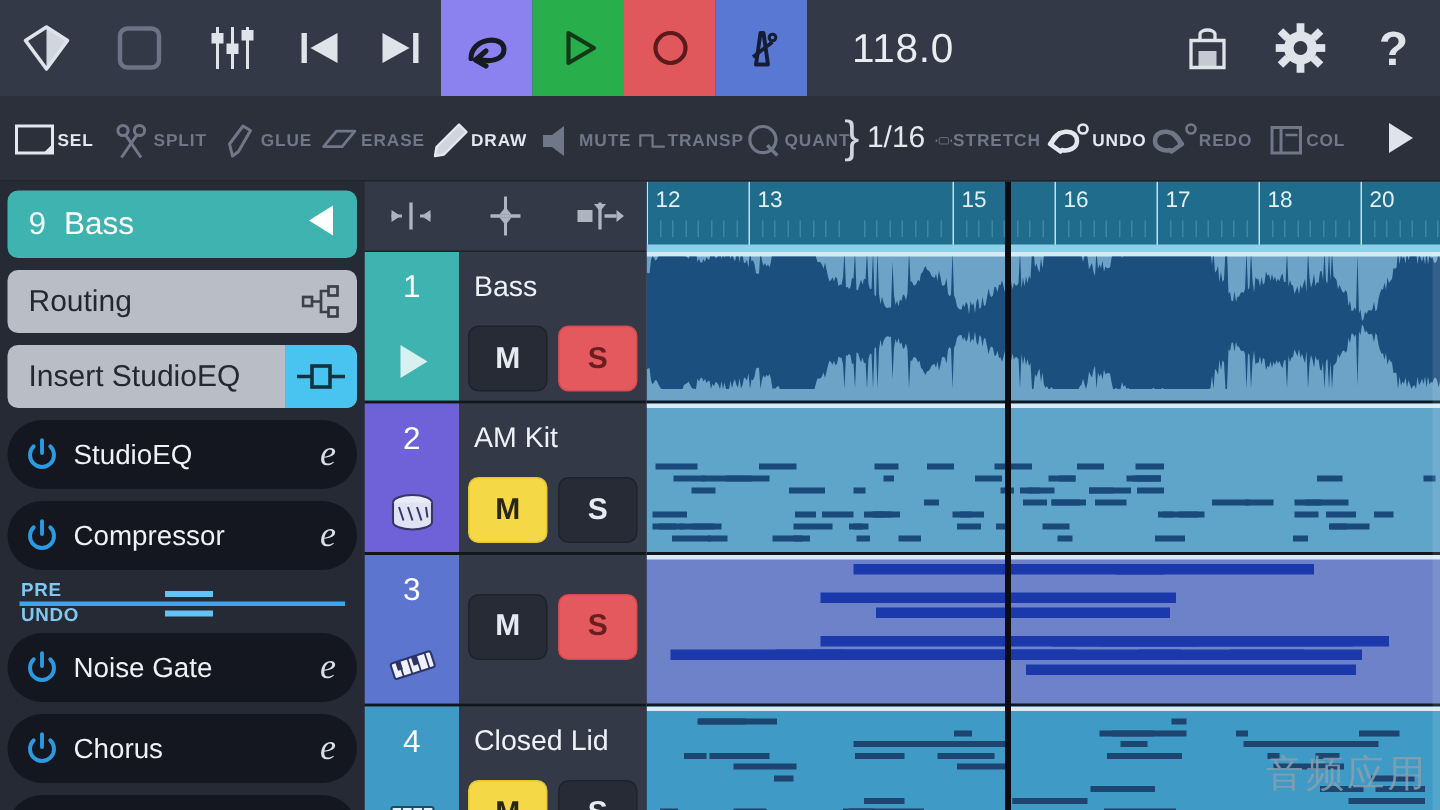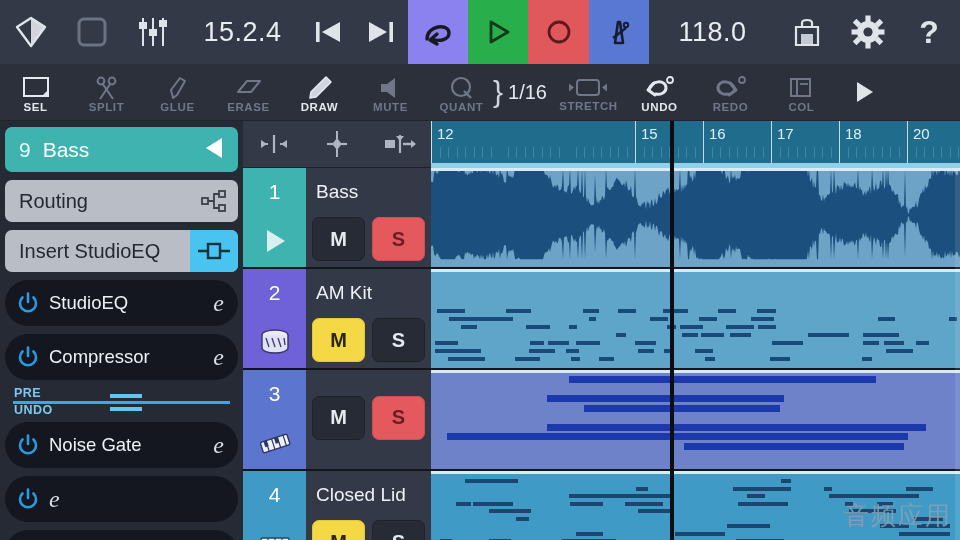--- a/index.html
+++ b/index.html
@@ -210,7 +210,6 @@
           <rect x="23" y="5" width="8" height="7" fill="#dfe3ea"></rect>
       </svg>
     </div>
-    <div class="tb-time">15.2.4</div>
     <div class="tb-nav">
       <svg width="32" height="28" viewBox="0 0 32 28">
           <rect x="4" y="4" width="3.6" height="20" fill="#dfe3ea"></rect>

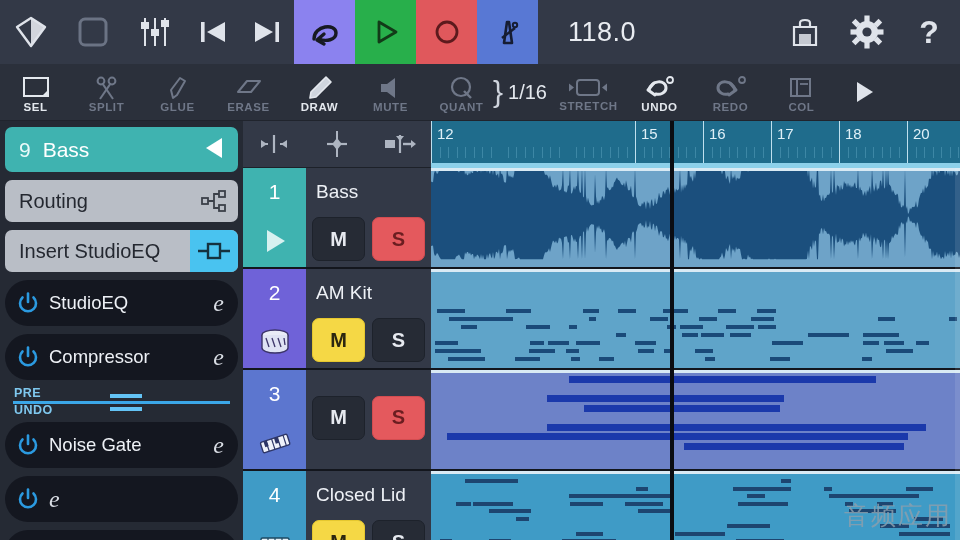--- a/index.html
+++ b/index.html
@@ -45,7 +45,7 @@
     border-bottom: 1px solid #20242d;
   }
   .tool {
-    width: 71px; display: flex; flex-direction: column;
+    width: 71px; display: flex; flex-direction: row;
     align-items: center; justify-content: center; gap: 0;
     color: #6f7788; padding-top: 3px;
   }

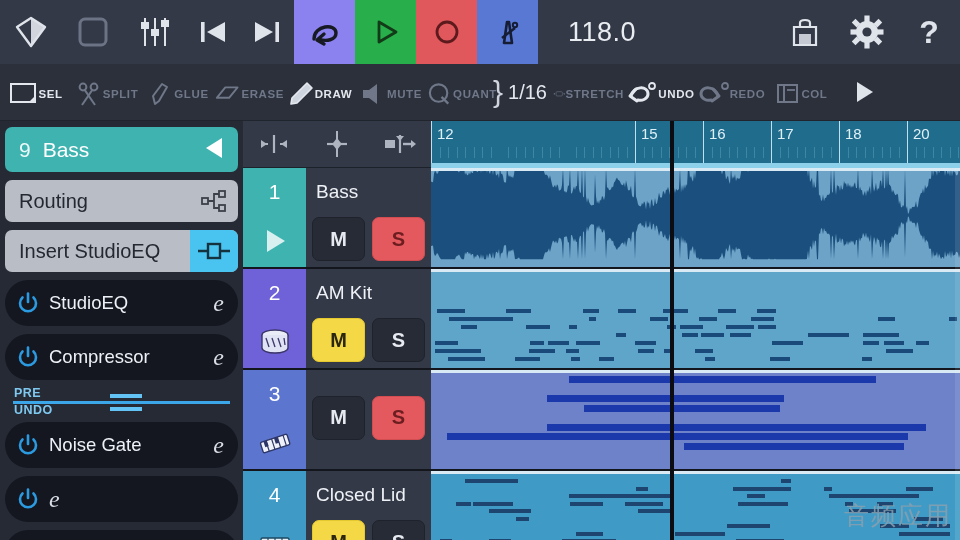--- a/index.html
+++ b/index.html
@@ -319,6 +319,12 @@
           <path d="M4 9 L10 9 L18 3 L18 23 L10 17 L4 17 Z" fill="#6f7788"></path>
         </svg>
       <span class="lbl">MUTE</span>
+    </div>
+    <div class="tool">
+      <svg width="32" height="26" viewBox="0 0 32 26">
+          <path d="M3 19 L3 7 L16 7 L16 19 L29 19" fill="none" stroke="#6f7788" stroke-width="2.4" stroke-linejoin="round"></path>
+        </svg>
+      <span class="lbl">TRANSP</span>
     </div>
     <div class="tool">
       <svg width="28" height="26" viewBox="0 0 28 26">

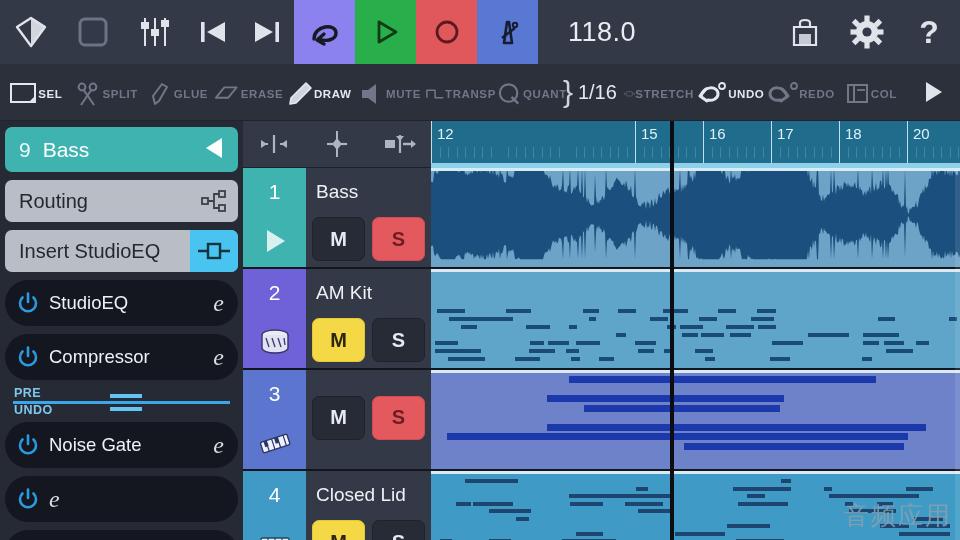--- a/index.html
+++ b/index.html
@@ -599,6 +599,9 @@
     <div class="ruler">
       <div class="bar" style="left:0px;width:68px">
           <span>12</span>
+        </div>
+      <div class="bar" style="left:68px;width:68px">
+          <span>13</span>
         </div>
       <div class="bar" style="left:204px;width:68px">
           <span>15</span>

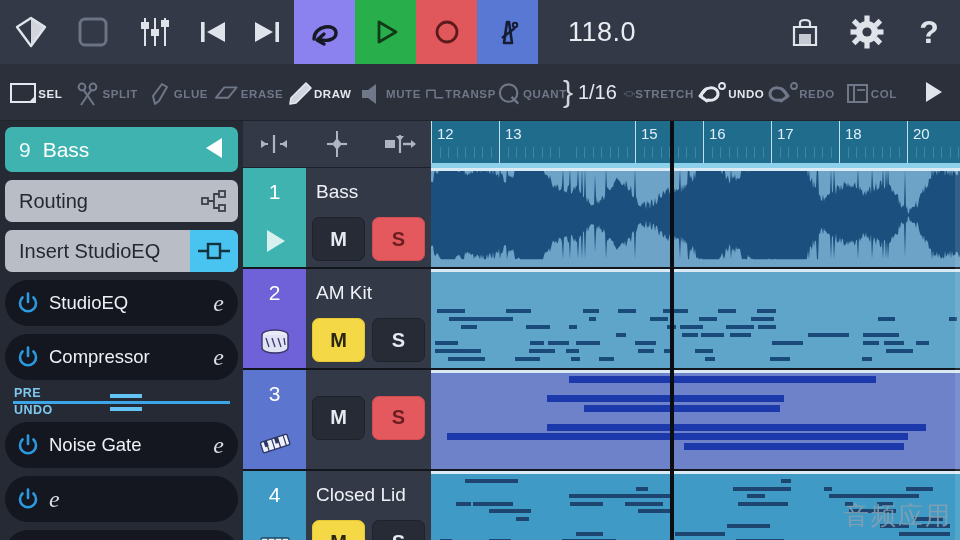--- a/index.html
+++ b/index.html
@@ -460,6 +460,7 @@
             <line x1="11" y1="1.5" x2="11" y2="10" stroke="#2b9ae0" stroke-width="2.6" stroke-linecap="round"></line>
           </svg>
       </span>
+      <span class="nm">Chorus</span>
       <span class="ed">e</span>
     </div>
 

